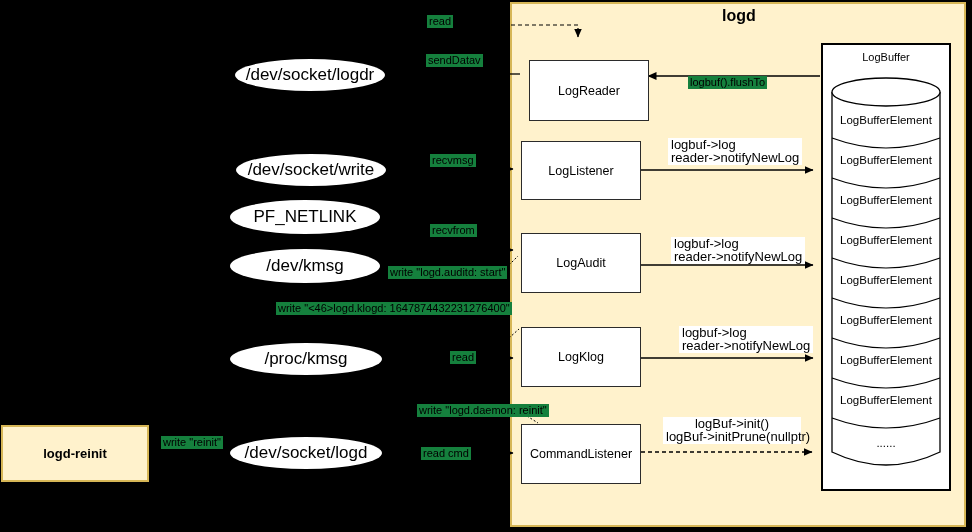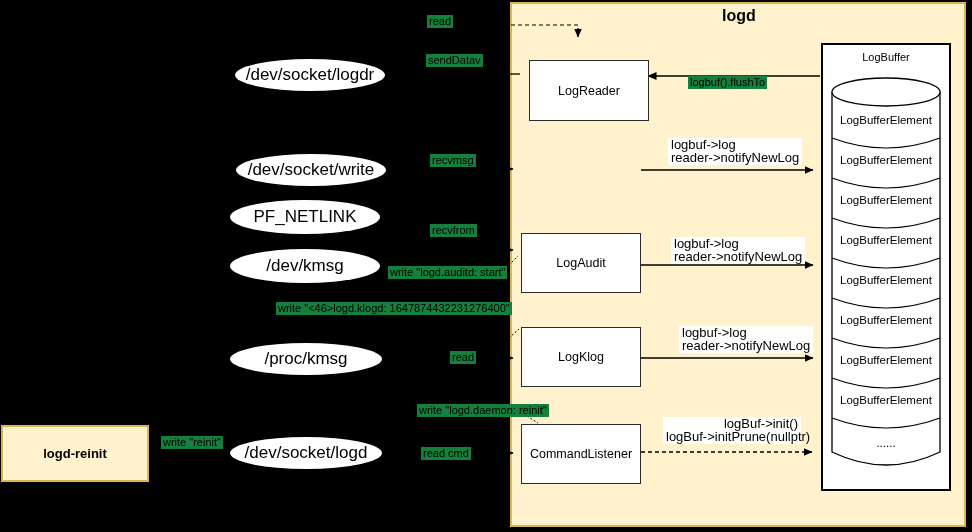--- a/index.html
+++ b/index.html
@@ -78,6 +78,7 @@
   </svg>
 
   <div class="box" style="left:521px;top:60px;width:120px;height:61px;margin-left:8px;">LogReader</div>
+  <div class="box" style="left:521px;top:141px;width:120px;height:59px;">LogListener</div>
   <div class="box" style="left:521px;top:233px;width:120px;height:60px;">LogAudit</div>
   <div class="box" style="left:521px;top:327px;width:120px;height:60px;">LogKlog</div>
   <div class="box" style="left:521px;top:424px;width:120px;height:60px;">CommandListener</div>

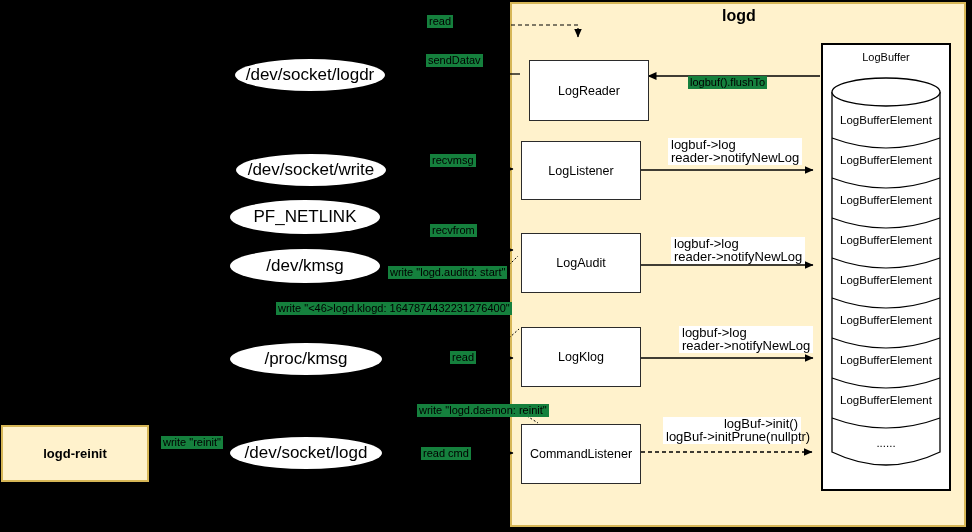--- a/index.html
+++ b/index.html
@@ -20,7 +20,7 @@
        padding:0 2px;white-space:nowrap;}
   .egroup{position:absolute;background:#fff;font-size:13px;line-height:12.5px;
        padding:1px 3px;white-space:nowrap;}
-  .egroup.center{text-align:right;}
+  .egroup.center{text-align:center;}
   .bufbox{position:absolute;left:821px;top:43px;width:130px;height:448px;background:#fff;
        border:2px solid #000;box-sizing:border-box;}
   .buftitle{position:absolute;left:821px;top:51px;width:130px;text-align:center;font-size:11px;}

